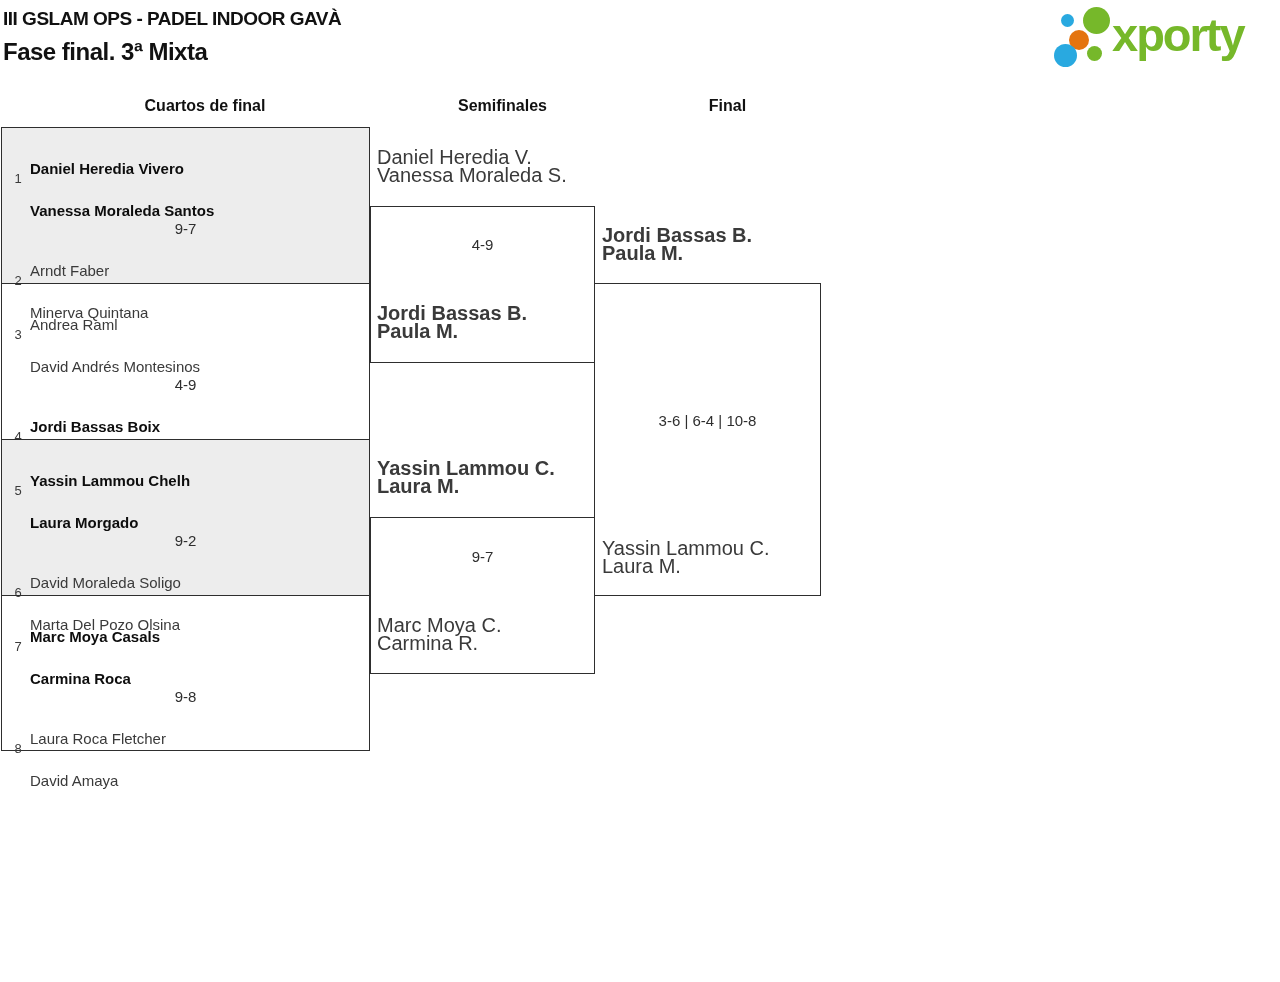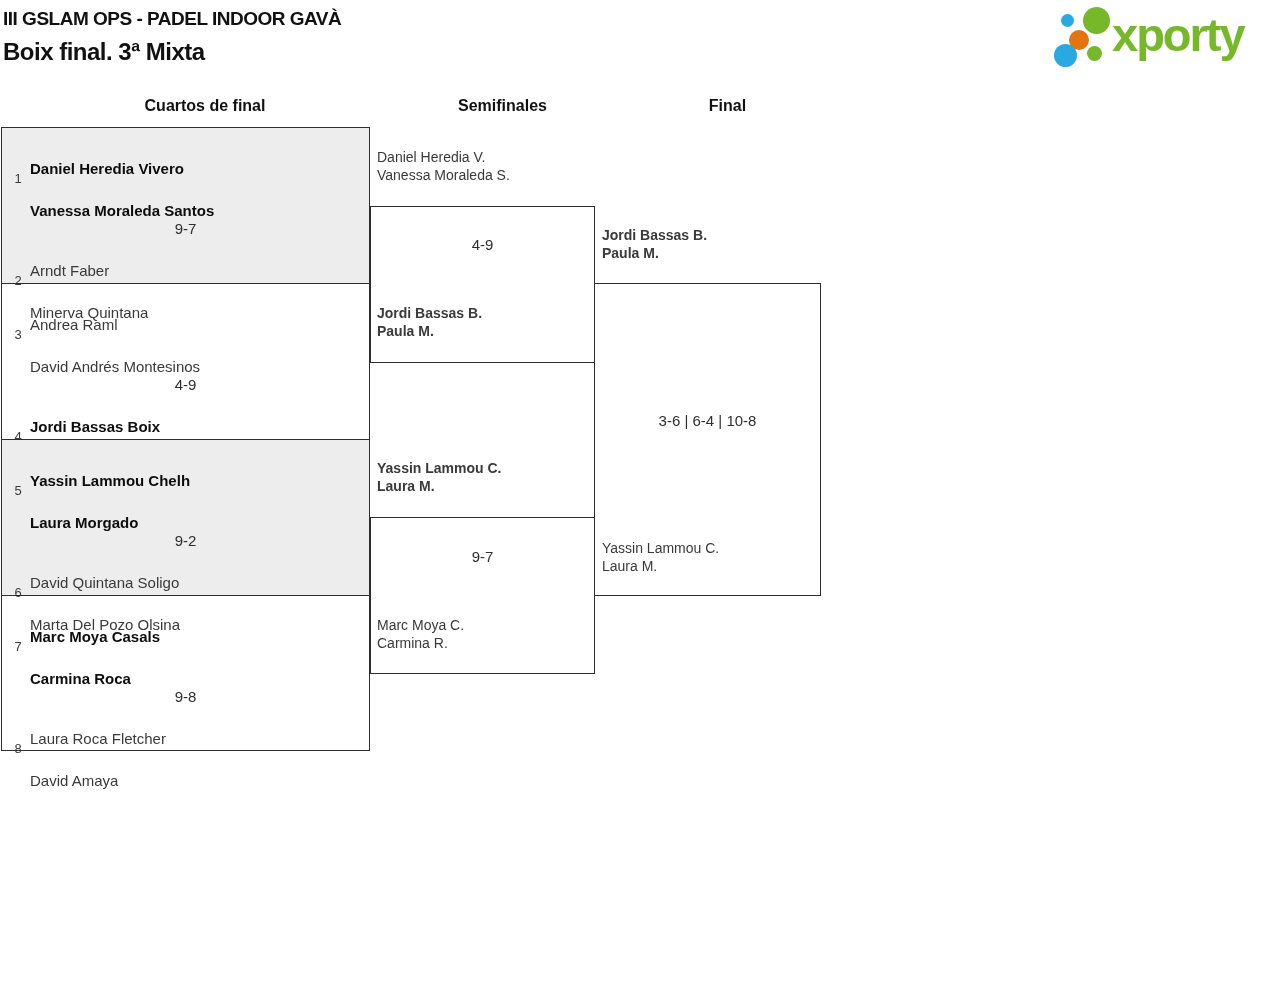--- a/index.html
+++ b/index.html
@@ -84,7 +84,7 @@
 <div id="app">
 
   <div class="title">III GSLAM OPS - PADEL INDOOR GAVÀ</div>
-  <div class="subtitle">Boix final. 3ª Mixta</div>
+  <div class="subtitle">Fase final. 3ª Mixta</div>
 
   <div class="logo">
     <span class="dot" style="left:13px;top:14px;width:13px;height:13px;background:#29a9e0;"></span>

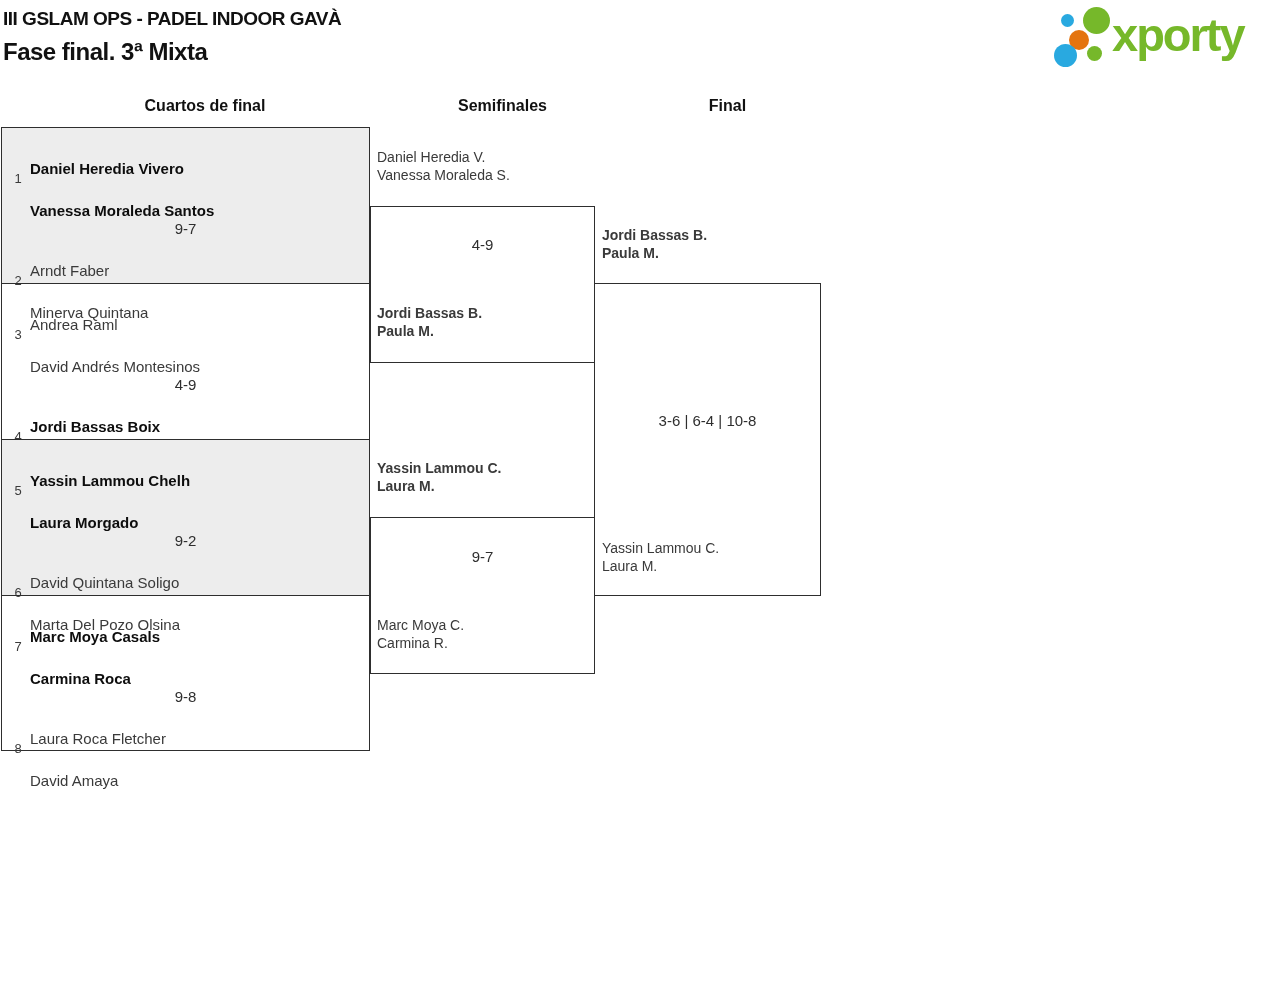--- a/index.html
+++ b/index.html
@@ -65,7 +65,7 @@
   #sf2-rect   { left: 370px; top: 517px; width: 225px; height: 157px; }
   #final-rect { left: 594px; top: 283px; width: 227px; height: 313px; }
   
-  .pair { position: absolute; font-size: 14px; line-height: 18px; color: #3a3a3a; }
+  .pair { position: absolute; font-size: 20px; line-height: 18px; color: #3a3a3a; }
   .pair div { white-space: nowrap; }
   .score-label { position: absolute; font-size: 15px; color: #2e2e2e; text-align: center; line-height: 18px; }
   #sf1-a { left: 377px; top: 148px; }

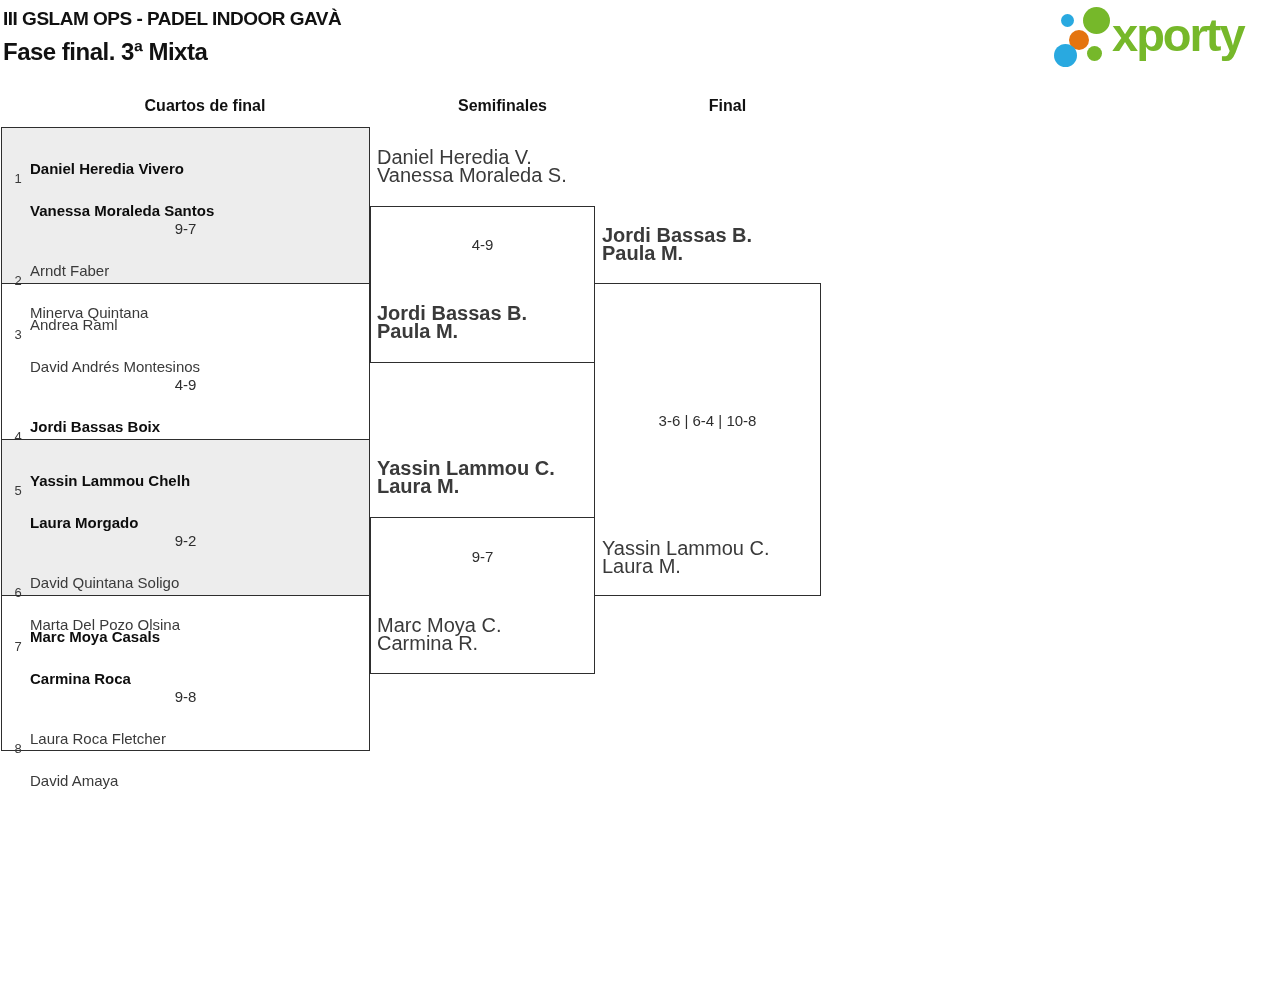--- a/index.html
+++ b/index.html
@@ -147,7 +147,7 @@
     <div class="team-row">
       <span class="seed">6</span>
       <div class="team-lines">
-        <div>David Quintana Soligo</div>
+        <div>David Moraleda Soligo</div>
         <div>Marta Del Pozo Olsina</div>
       </div>
     </div>

